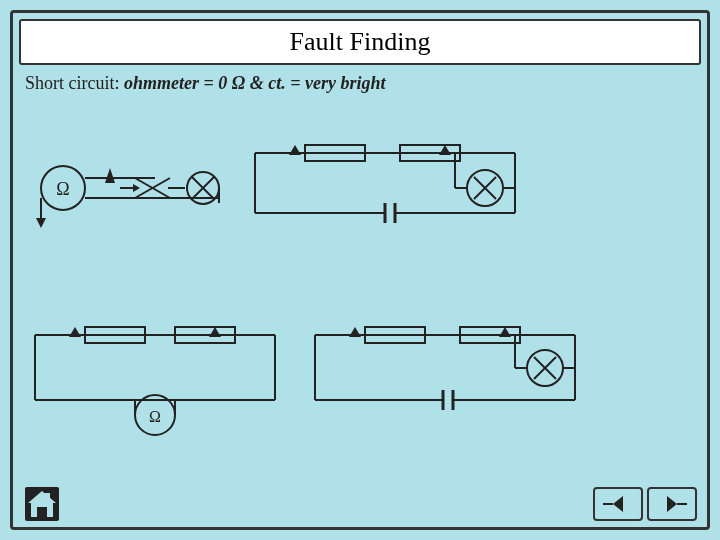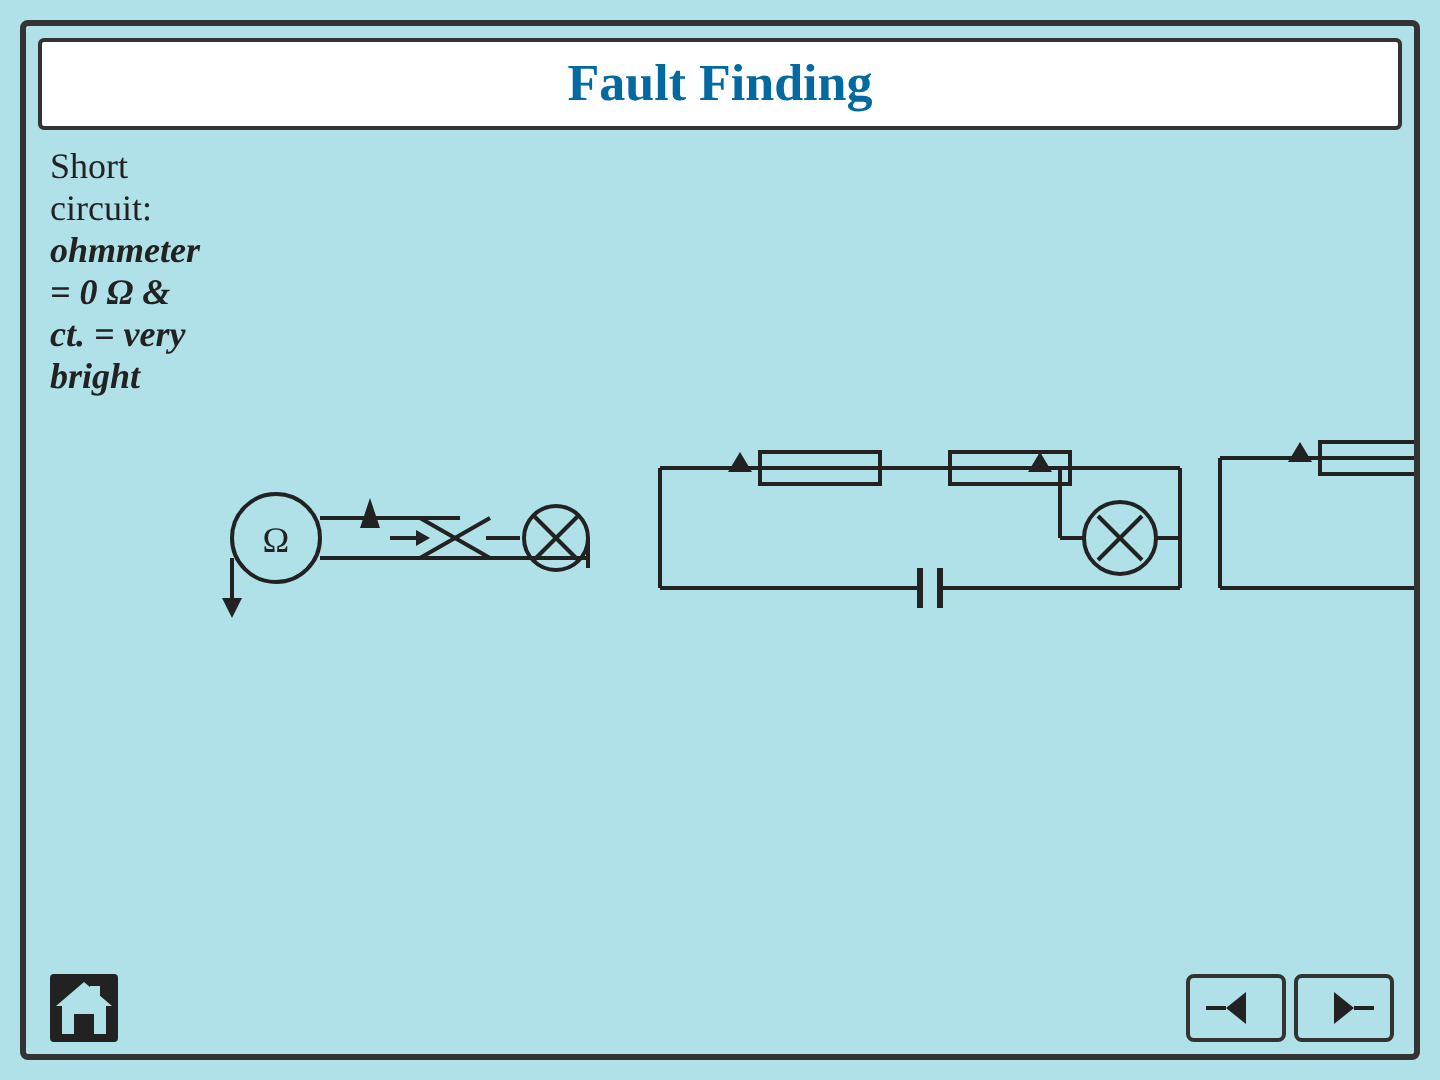--- a/index.html
+++ b/index.html
@@ -36,8 +36,8 @@
 
     .title-bar span {
       font-size: 26px;
-      font-weight: bold;
-      color: #0369a1;
+      font-weight: normal;
+      color: #000000;
     }
 
     .content {

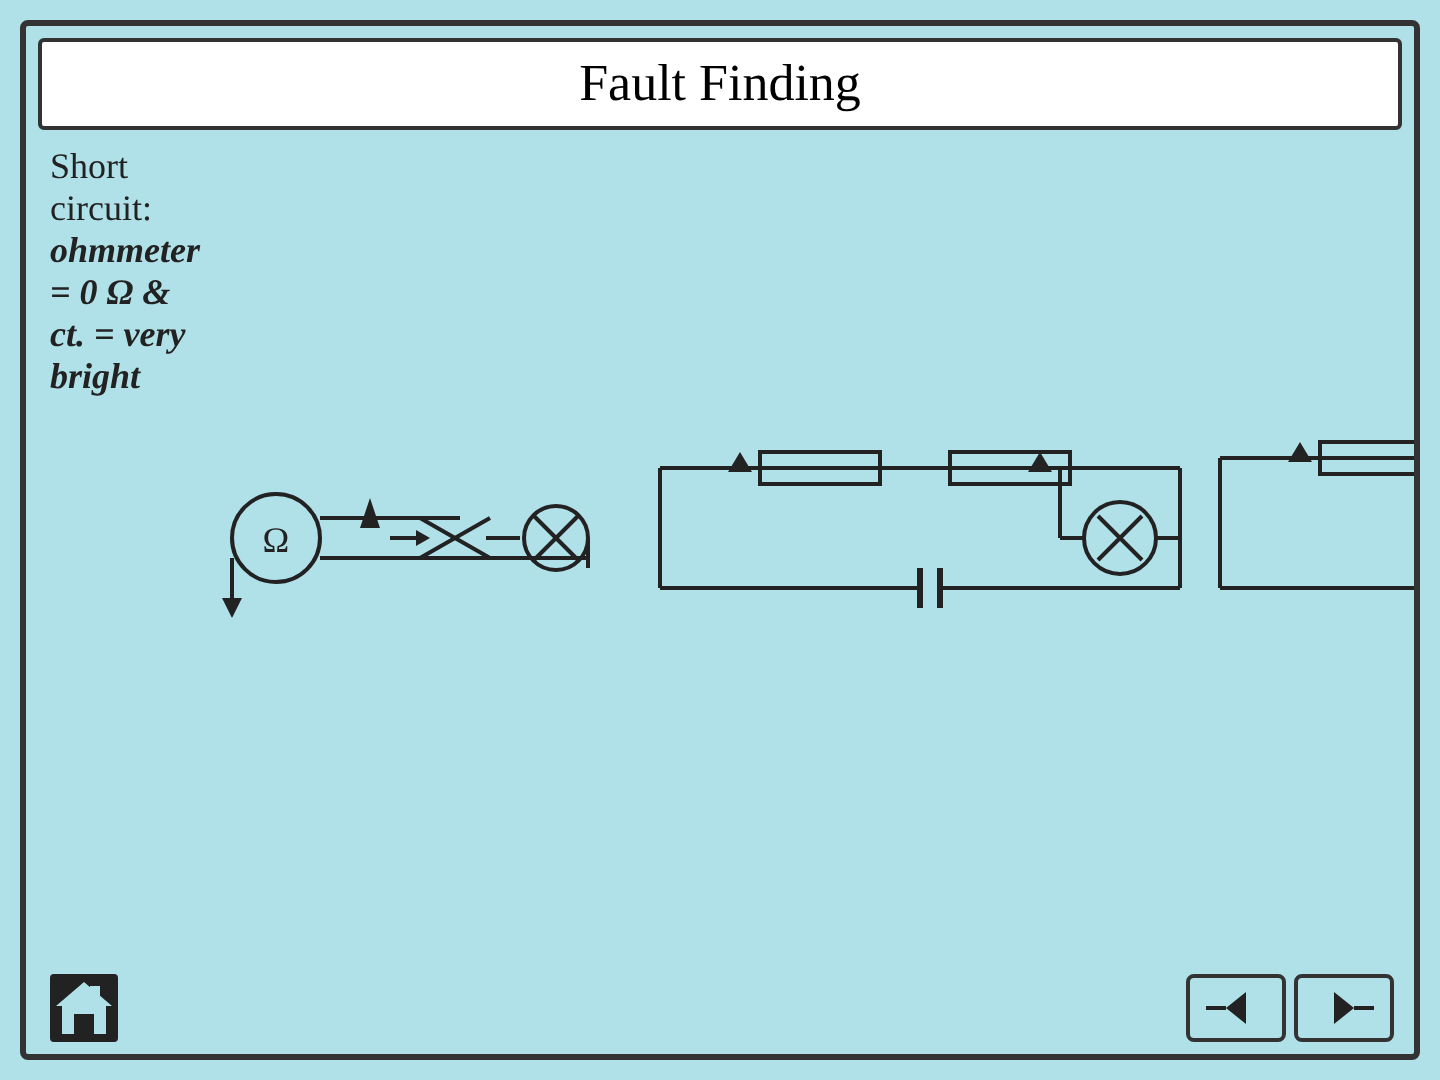--- a/index.html
+++ b/index.html
@@ -44,6 +44,7 @@
       flex: 1;
       padding: 8px 12px;
       display: flex;
+      flex-direction: column;
     }
 
     .section-label {

